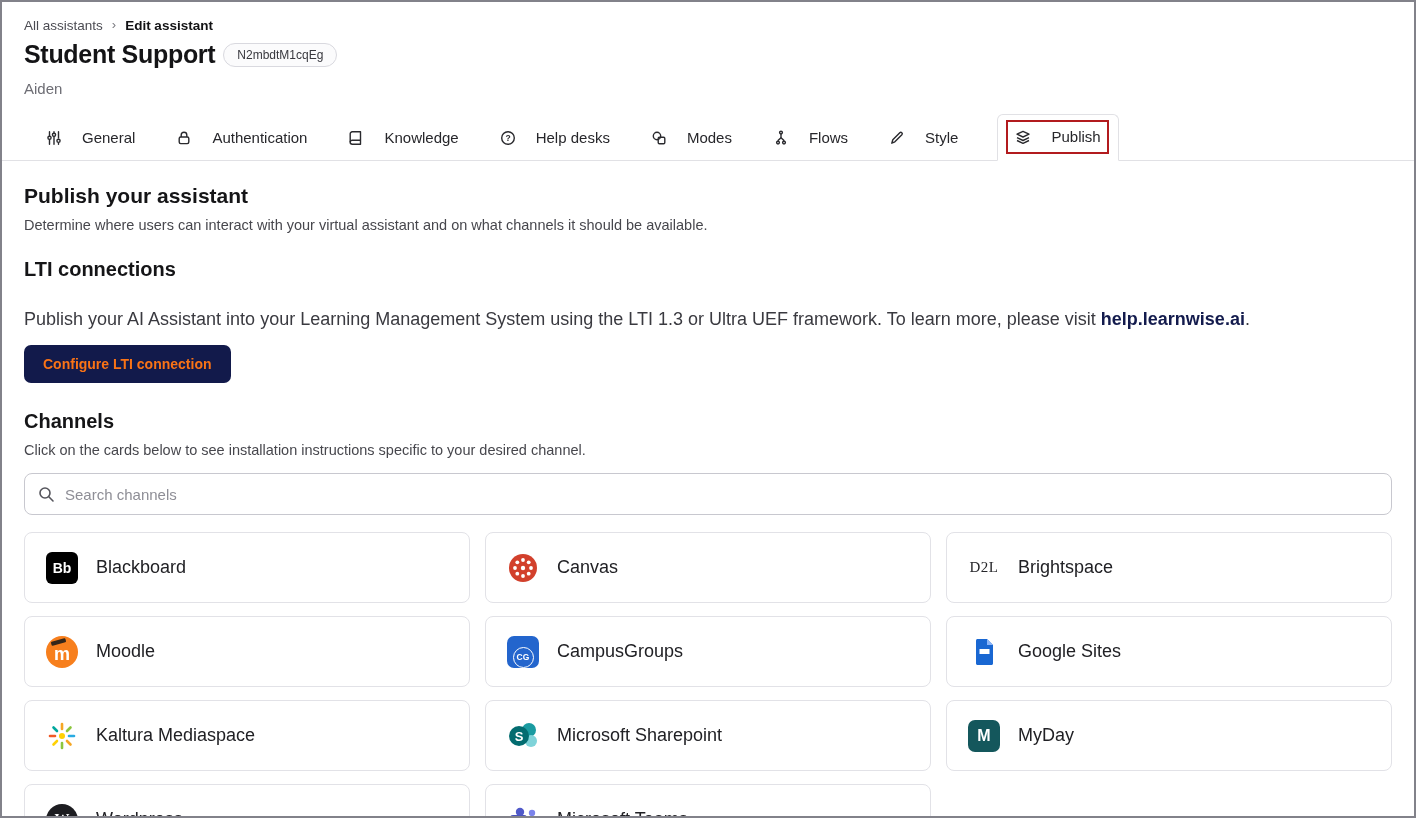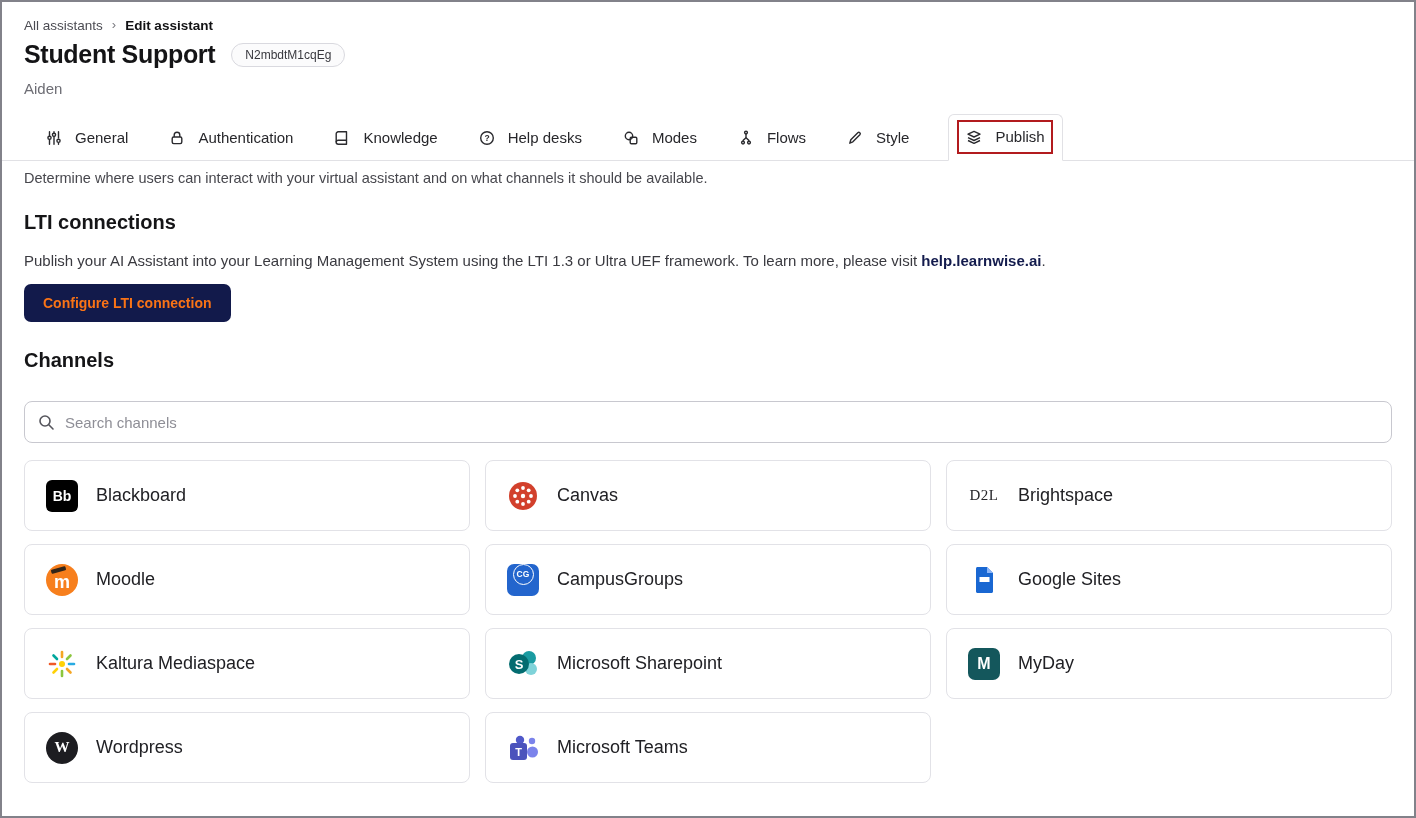--- a/index.html
+++ b/index.html
@@ -12,7 +12,7 @@
   .bc-sep { color:#7a7a80; font-size:13px; transform:translateY(-1px); }
   .bc-current { color:#121214; font-weight:700; }
 
-  .title-row { padding:7px 22px 0; display:flex; align-items:center; gap:16px; }
+  .title-row { padding:7px 22px 0; display:flex; align-items:center; gap:8px; }
   .page-title { font-size:25px; font-weight:700; letter-spacing:-0.3px; color:#141416; }
   .id-badge { font-size:12px; color:#38383e; background:#fbfbfc; border:1px solid #d9d9df; border-radius:999px; padding:4px 13px; }
 

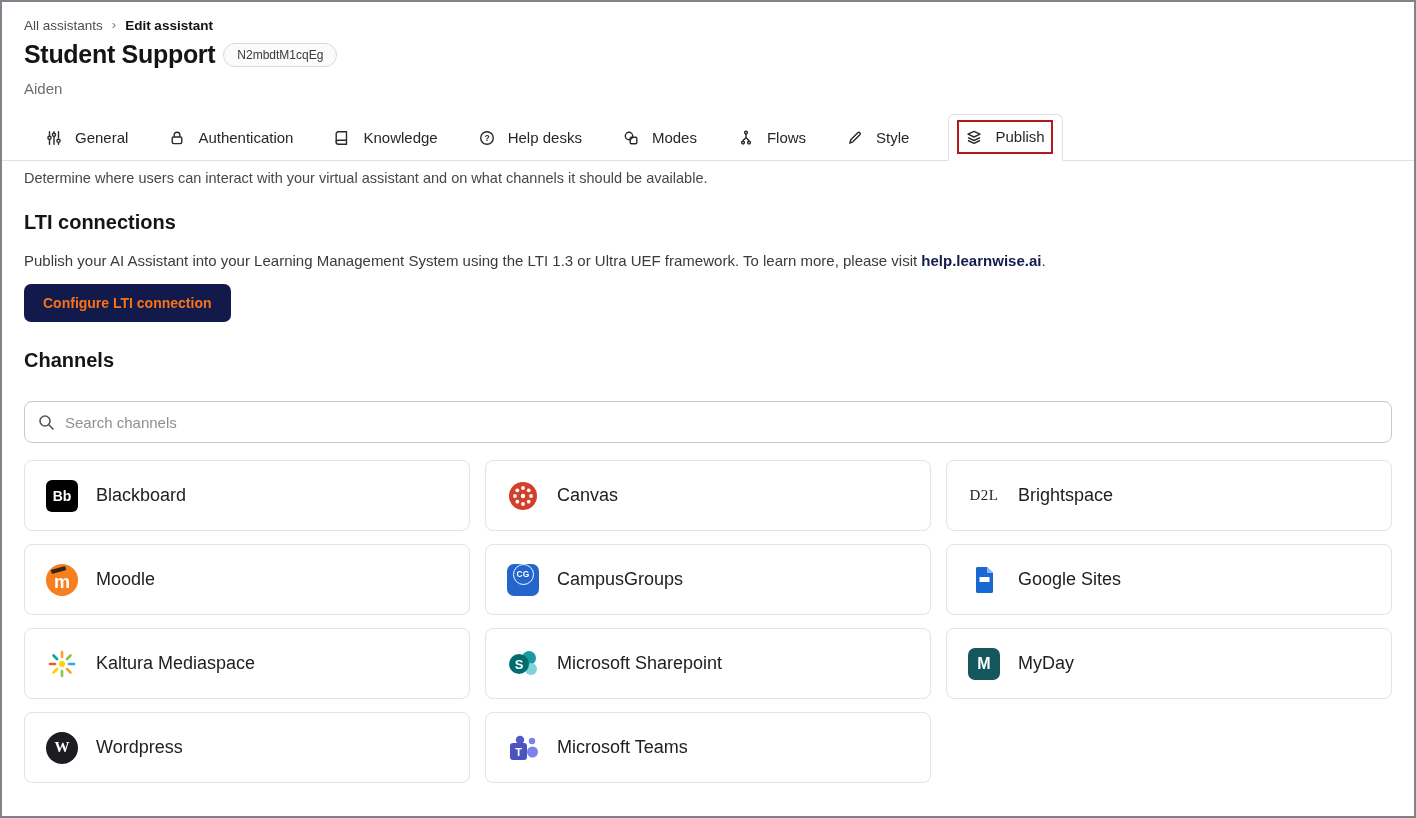--- a/index.html
+++ b/index.html
@@ -19,7 +19,7 @@
   .subtitle { padding:11px 22px 0; color:#6d6d74; font-size:15px; }
 
   .tabbar { margin-top:17px; border-bottom:1px solid #e1e1e5; display:flex; align-items:flex-end; gap:37px; padding-left:42px; }
-  .tab { display:flex; align-items:center; gap:13px; padding:13px 2px 14px; font-size:15px; color:#27272b; cursor:pointer; white-space:nowrap; }
+  .tab { display:flex; align-items:center; gap:20px; padding:13px 2px 14px; font-size:15px; color:#27272b; cursor:pointer; white-space:nowrap; }
   .tab-icon { display:flex; width:16px; height:16px; color:#2a2a2e; }
   .tab-icon svg { width:16px; height:16px; }
   .tab.active { background:#fff; border:1px solid #e1e1e5; border-bottom:1px solid #fff; margin-bottom:-1px; border-radius:6px 6px 0 0; padding:13px 17px 15px; position:relative; }

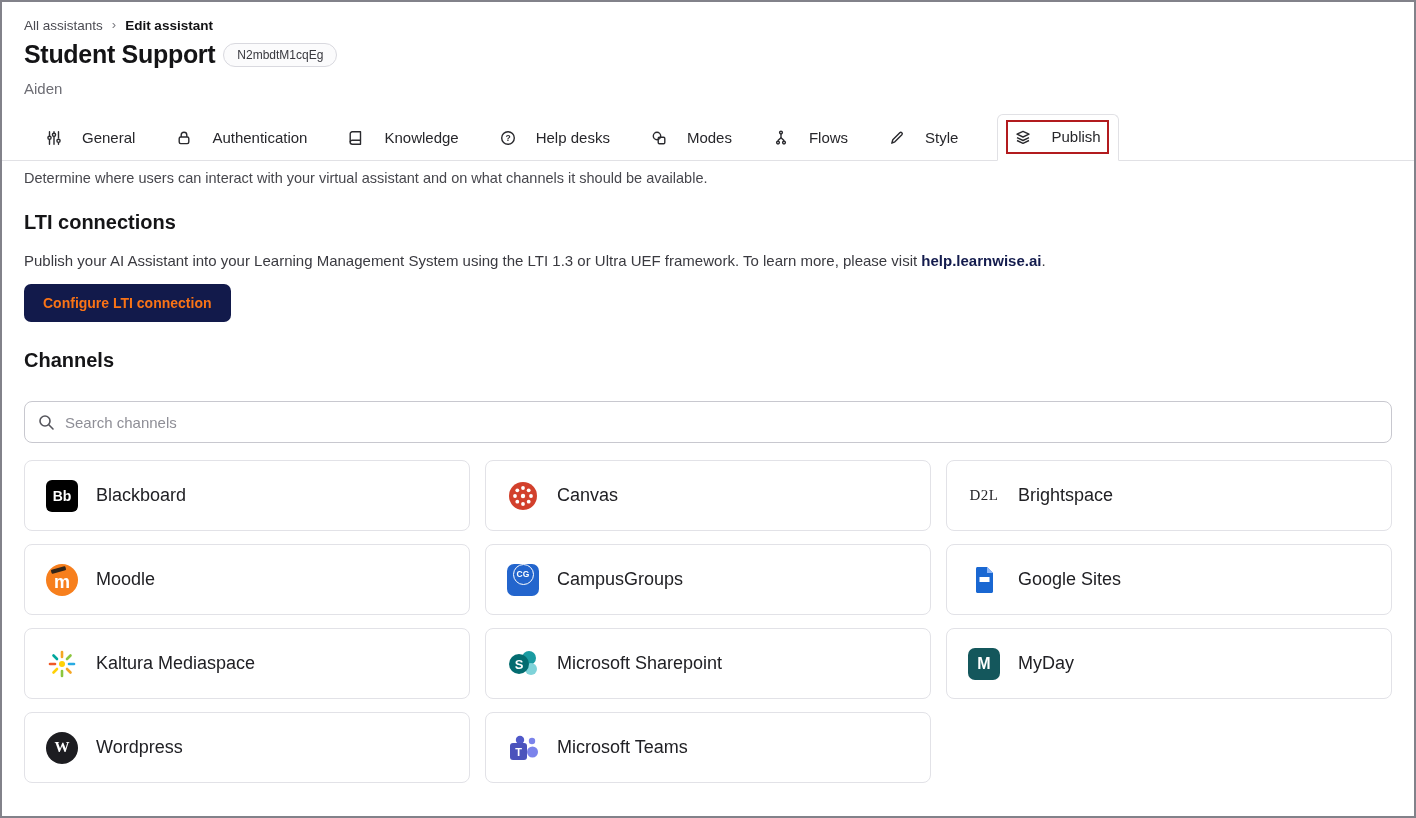--- a/index.html
+++ b/index.html
@@ -169,6 +169,7 @@
 
   <div class="content">
 
+    <div class="h-xl">Publish your assistant</div>
     <div class="sec-desc">Determine where users can interact with your virtual assistant and on what channels it should be available.</div>
 
     <div class="h-lg lti-head">LTI connections</div>

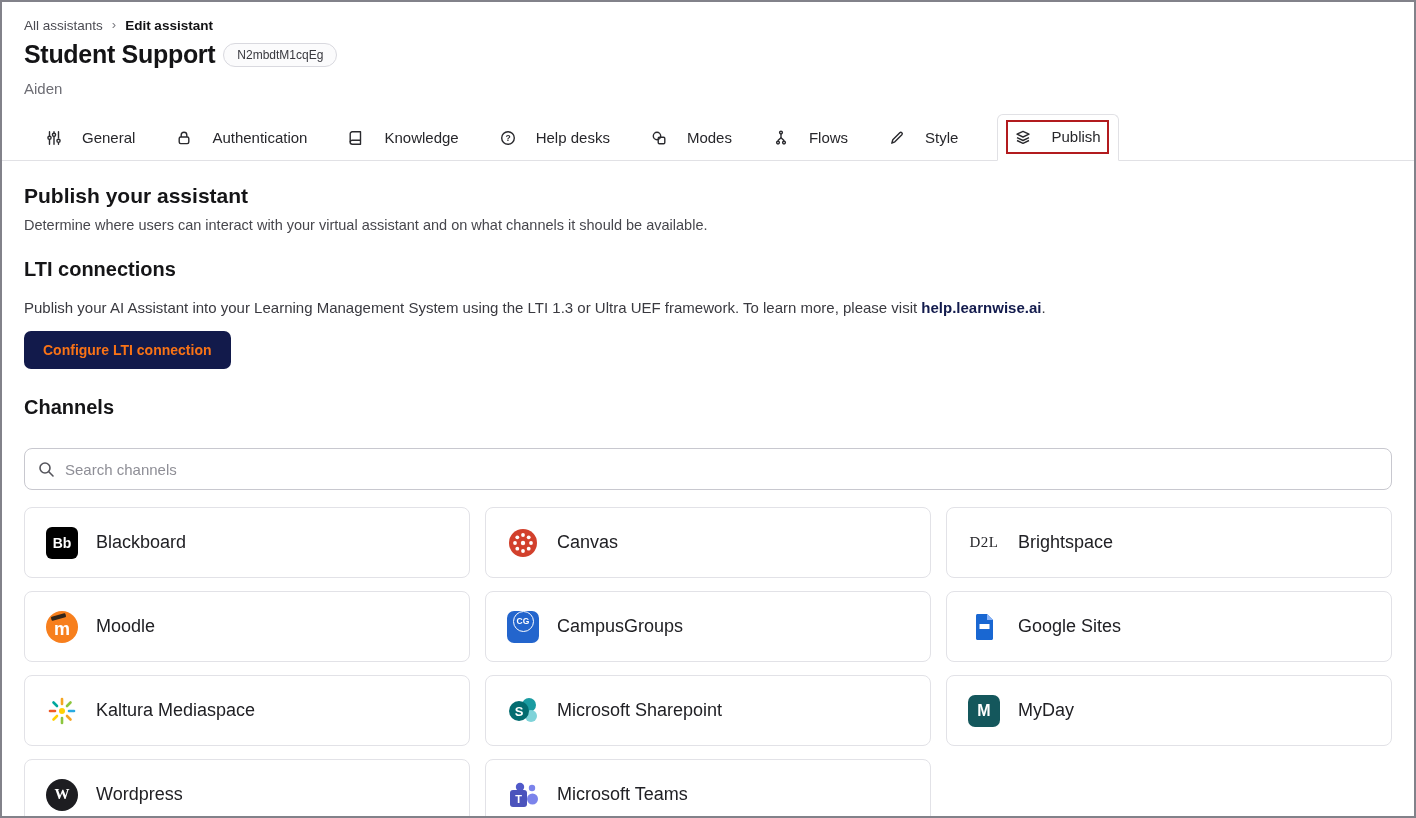--- a/index.html
+++ b/index.html
@@ -30,7 +30,7 @@
   .h-lg { font-size:20px; font-weight:700; color:#151517; }
   .sec-desc { margin-top:9px; font-size:14.5px; color:#47474d; }
   .lti-head { margin-top:25px; }
-  .lti-desc { margin-top:18px; font-size:15px; color:#3a3a40; }
+  .lti-desc { margin-top:28px; font-size:18px; color:#3a3a40; }
   .inline-link { color:#131b4d; font-weight:700; text-decoration:none; cursor:pointer; }
   .primary-btn { margin-top:15px; display:inline-block; background:#121a4b; color:#f97316; font-family:"Liberation Sans",sans-serif; font-weight:700; font-size:14px; padding:11px 19px; border:none; border-radius:7px; cursor:pointer; }
   .channels-head { margin-top:27px; }

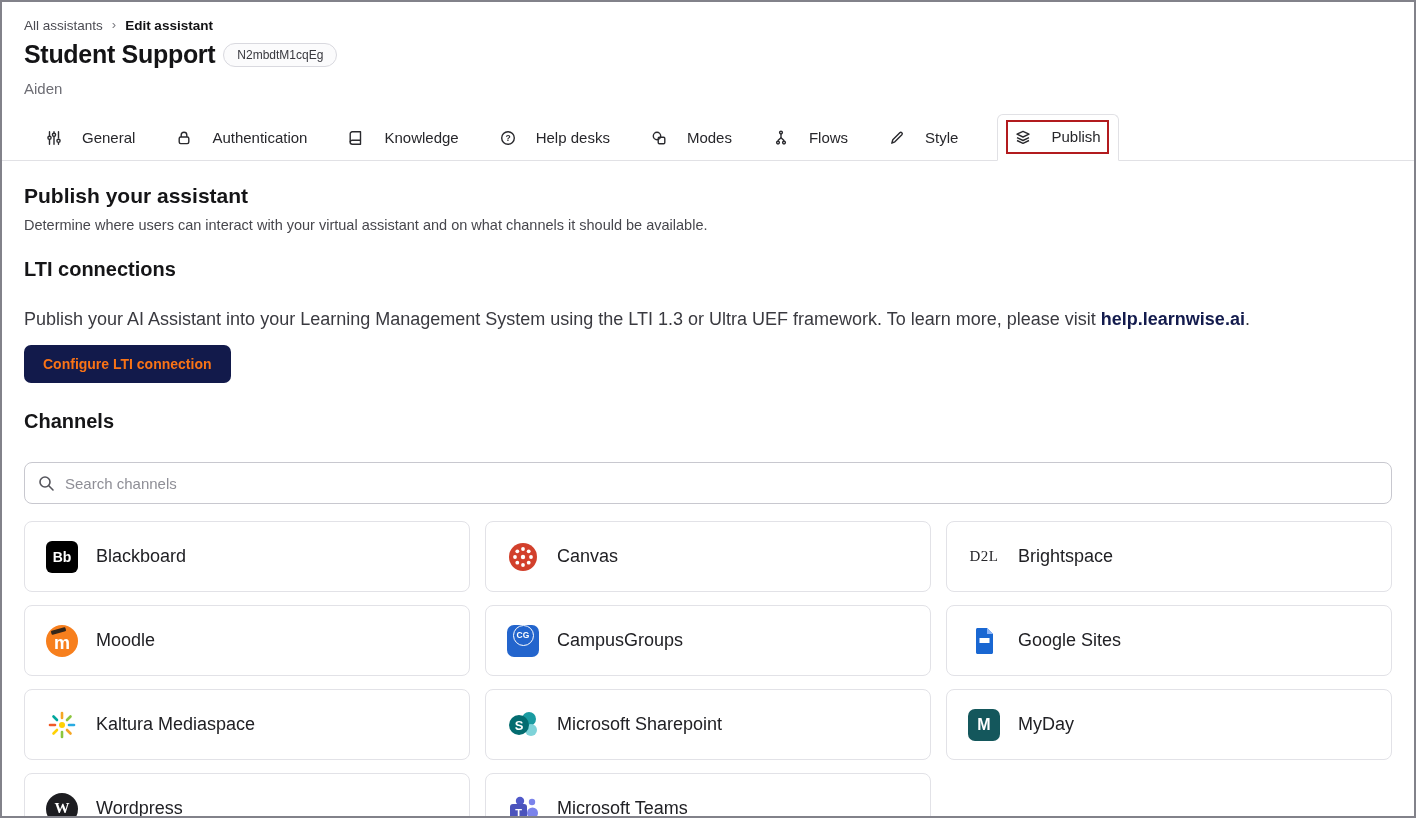--- a/index.html
+++ b/index.html
@@ -179,6 +179,7 @@
     <button class="primary-btn">Configure LTI connection</button>
 
     <div class="h-lg channels-head">Channels</div>
+    <div class="sec-desc">Click on the cards below to see installation instructions specific to your desired channel.</div>
 
     <div class="search-box">
       <span style="display:flex;">

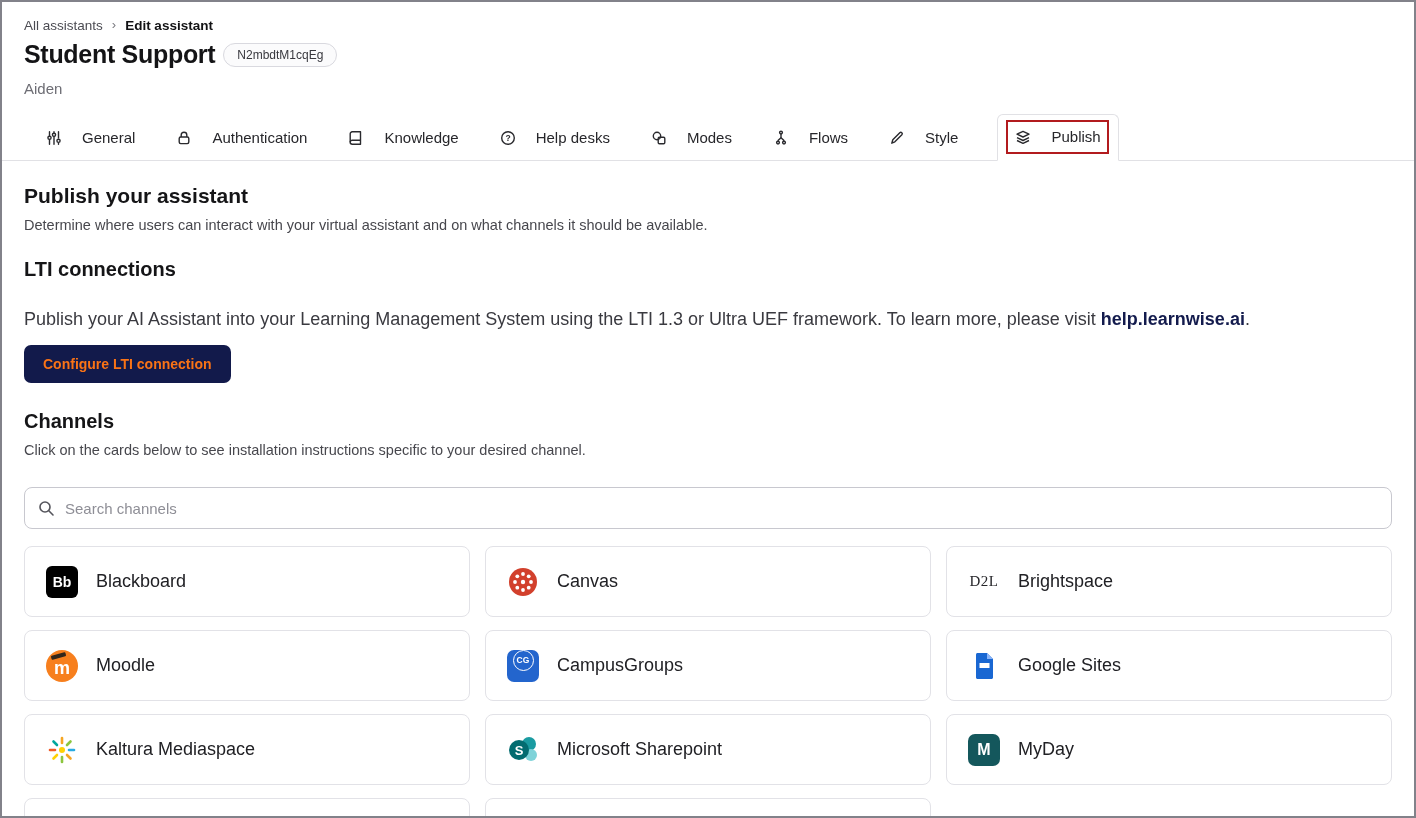--- a/index.html
+++ b/index.html
@@ -35,7 +35,7 @@
   .primary-btn { margin-top:15px; display:inline-block; background:#121a4b; color:#f97316; font-family:"Liberation Sans",sans-serif; font-weight:700; font-size:14px; padding:11px 19px; border:none; border-radius:7px; cursor:pointer; }
   .channels-head { margin-top:27px; }
 
-  .search-box { margin-top:29px; height:42px; border:1px solid #c8c8cf; border-radius:8px; display:flex; align-items:center; padding:0 13px; gap:10px; background:#fff; }
+  .search-box { margin-top:15px; height:42px; border:1px solid #c8c8cf; border-radius:8px; display:flex; align-items:center; padding:0 13px; gap:10px; background:#fff; }
   .search-box input { border:none; outline:none; flex:1; font-size:15px; color:#2e2e33; font-family:"Liberation Sans",sans-serif; background:transparent; }
   .search-box input::placeholder { color:#8e8e96; }
 

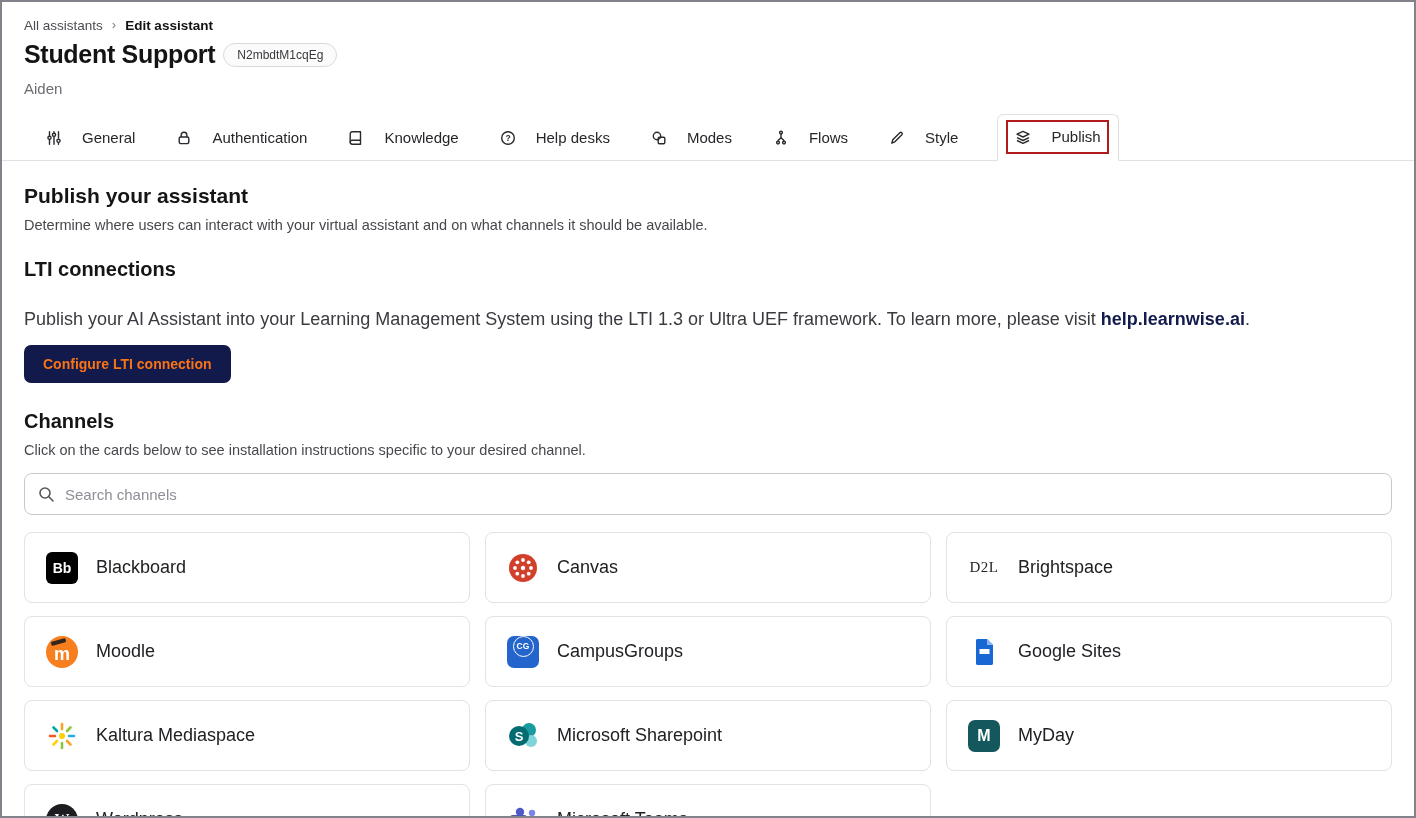--- a/index.html
+++ b/index.html
@@ -48,7 +48,7 @@
   .icon-d2l { font-family:"Liberation Serif", serif; font-weight:400; font-size:15px; color:#26262a; letter-spacing:.5px; }
   .icon-moodle { width:32px; height:32px; background:#f77f1d; border-radius:50%; color:#fff; font-weight:700; font-size:18px; display:flex; align-items:center; justify-content:center; position:relative; line-height:1; padding-top:4px; }
   .moodle-cap { position:absolute; top:4px; left:5px; width:15px; height:4px; background:#33261a; transform:rotate(-16deg); border-radius:1px; }
-  .icon-cg { width:32px; height:32px; background:#2365cd; border-radius:7px; display:flex; align-items:flex-start; justify-content:center; }
+  .icon-cg { width:32px; height:32px; background:#2365cd; border-radius:7px; display:flex; align-items:flex-end; justify-content:center; }
   .cg-ring { width:21px; height:21px; border:1.5px solid #fff; border-radius:50%; color:#fff; font-size:8.5px; font-weight:700; display:flex; align-items:center; justify-content:center; letter-spacing:.2px; }
   .icon-myday { width:32px; height:32px; background:#14575c; border-radius:7px; color:#fff; font-weight:700; font-size:16px; display:flex; align-items:center; justify-content:center; }
   .icon-wp { width:32px; height:32px; background:#1d1d21; border-radius:50%; color:#fff; font-family:"Liberation Serif",serif; font-weight:700; font-size:15px; display:flex; align-items:center; justify-content:center; }

